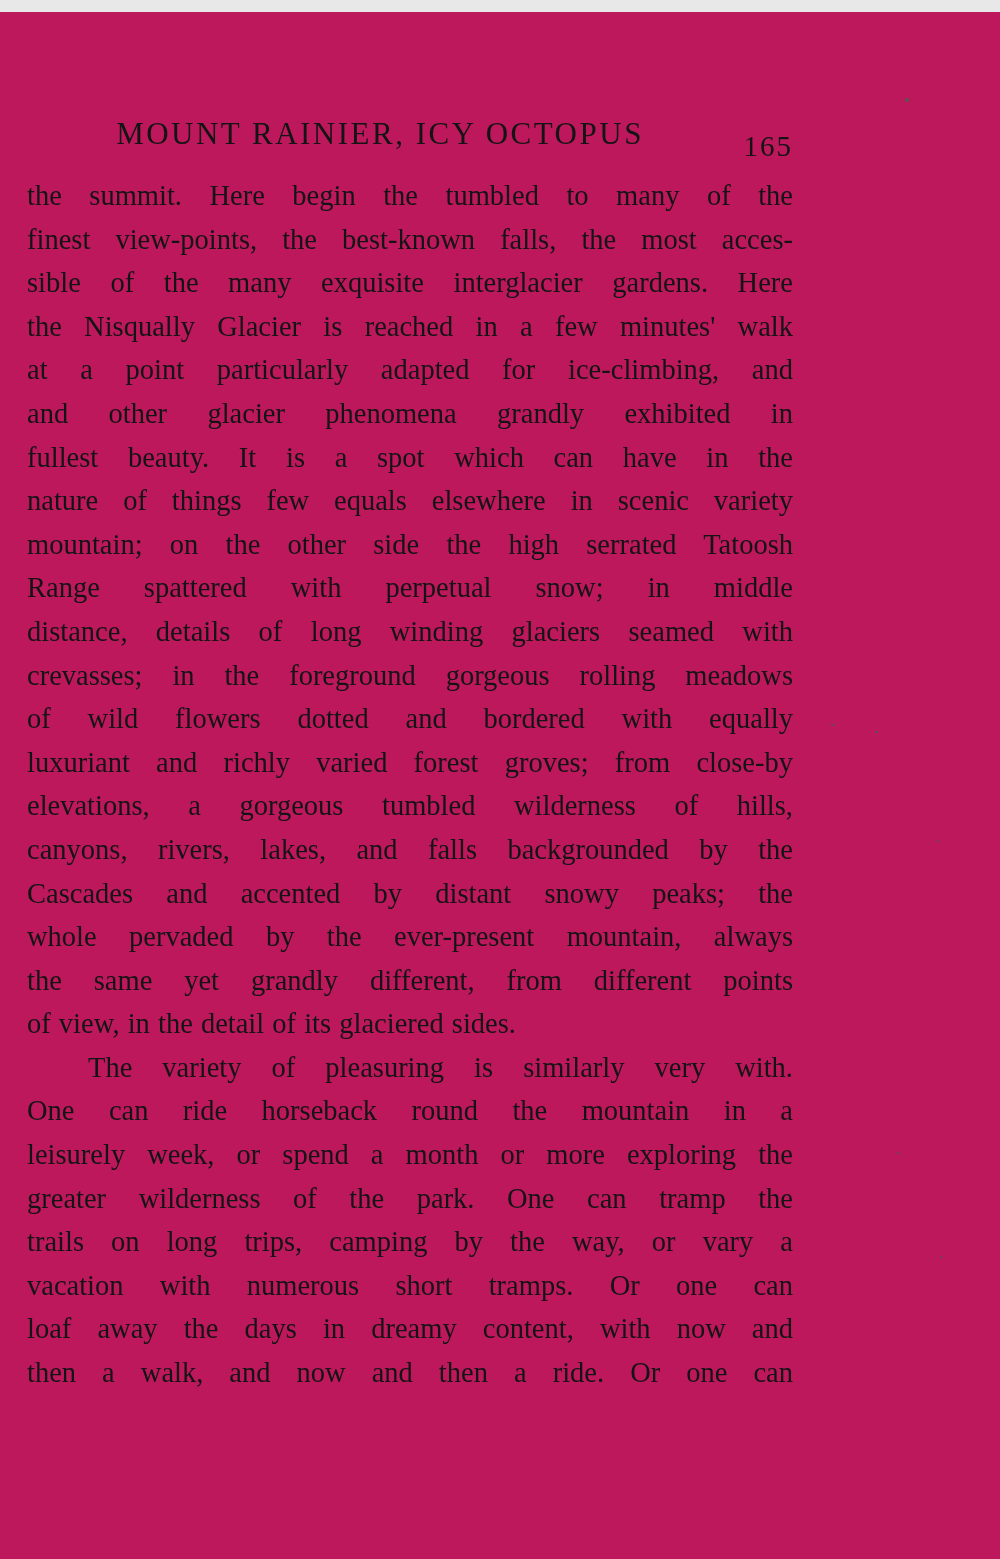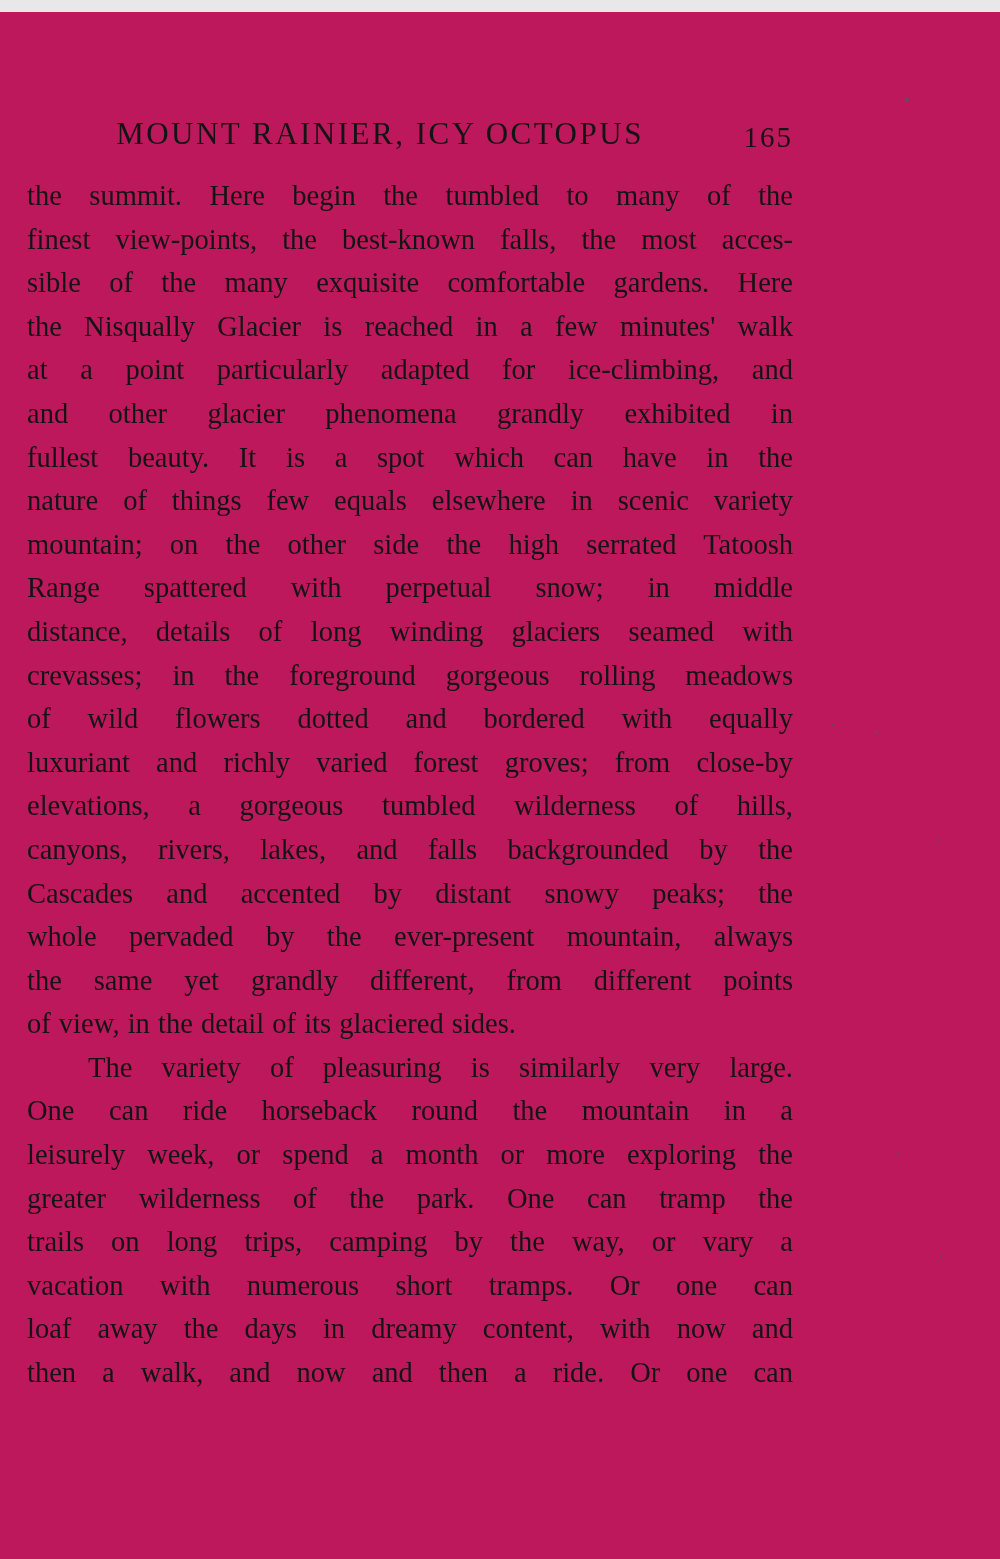--- a/index.html
+++ b/index.html
@@ -32,7 +32,7 @@
   .page-number {
     position: absolute;
     right: 0;
-    top: 5px;
+    top: 14px;
     font-size: 29px;
     letter-spacing: 2px;
   }

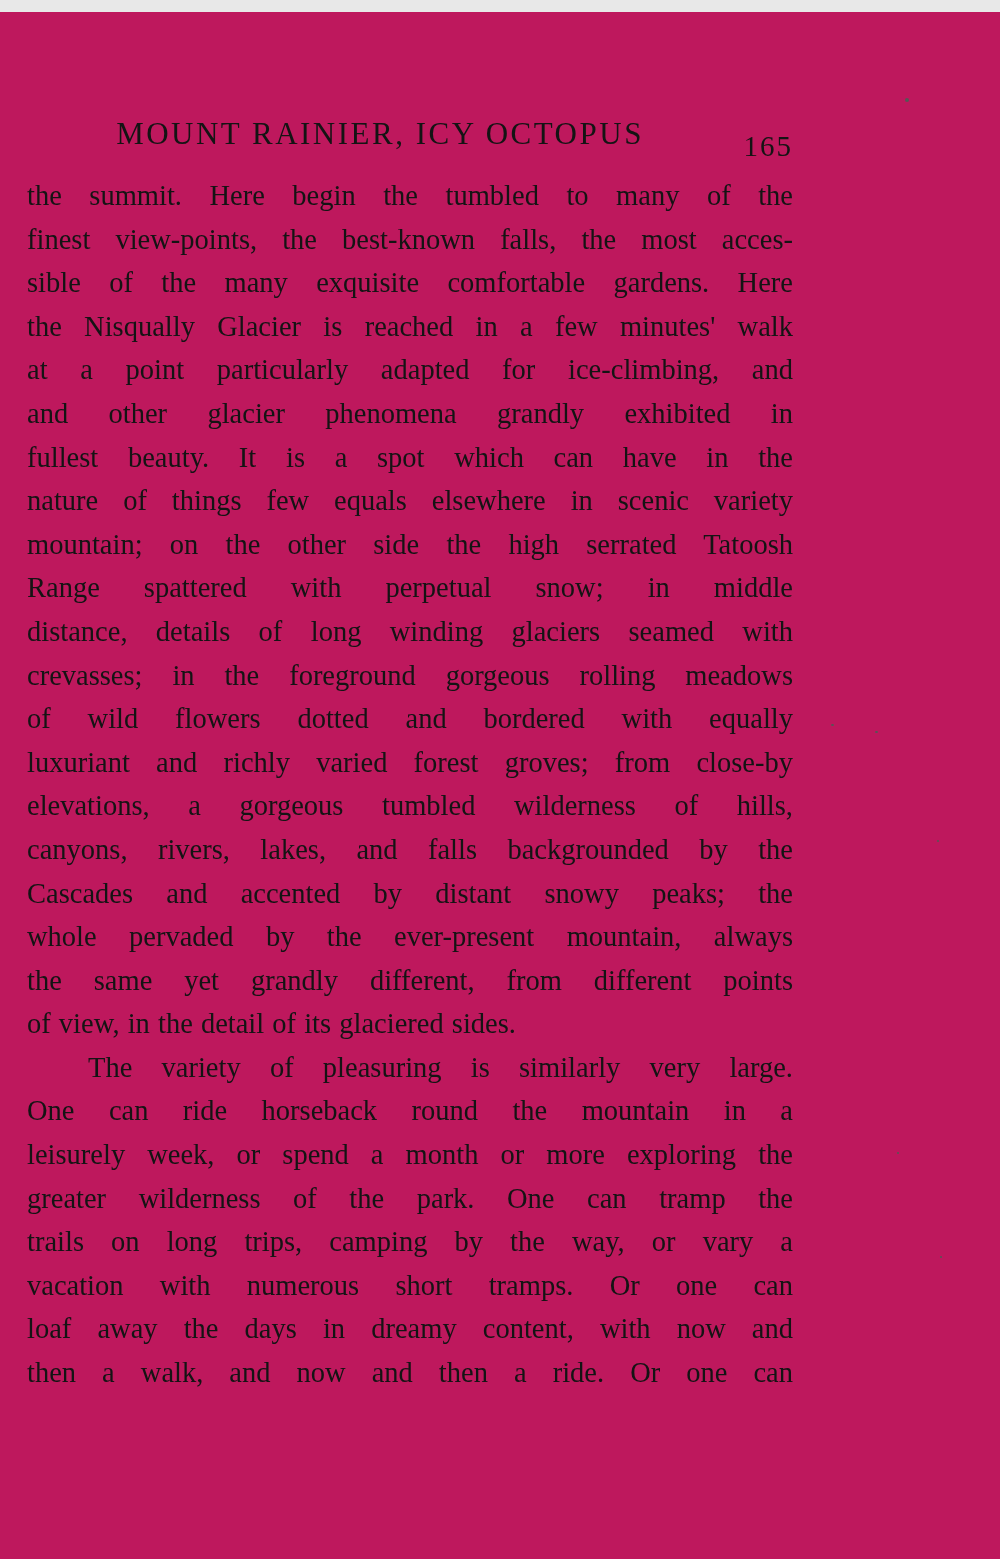--- a/index.html
+++ b/index.html
@@ -74,7 +74,7 @@
   <div class="body-block">
     <div class="line">the summit.  Here begin the tumbled to many of the</div>
     <div class="line">finest view-points, the best-known falls, the most acces-</div>
-    <div class="line">sible of the many exquisite comfortable gardens.  Here</div>
+    <div class="line">sible of the many exquisite interglacier gardens.  Here</div>
     <div class="line">the Nisqually Glacier is reached in a few minutes' walk</div>
     <div class="line">at a point particularly adapted for ice-climbing, and</div>
     <div class="line">and other glacier phenomena grandly exhibited in</div>

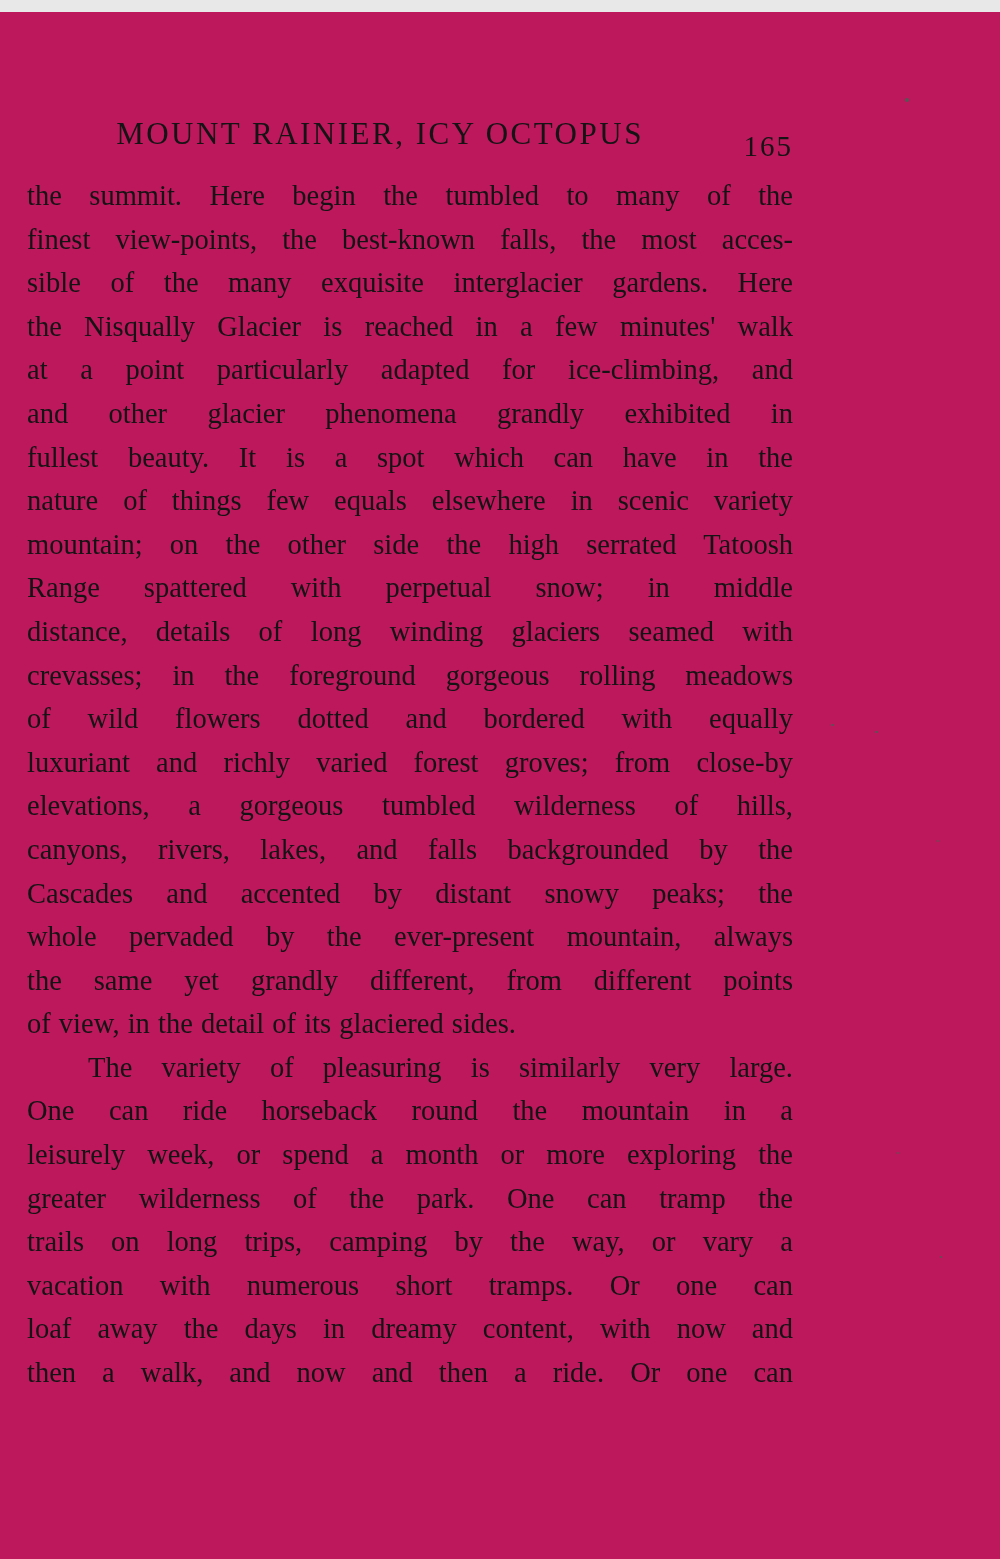--- a/index.html
+++ b/index.html
@@ -92,7 +92,7 @@
     <div class="line">whole pervaded by the ever-present mountain, always</div>
     <div class="line">the same yet grandly different, from different points</div>
     <div class="line para-end">of view, in the detail of its glaciered sides.</div>
-    <div class="line indent">The variety of pleasuring is similarly very large.</div>
+    <div class="line indent">The variety of pleasuring is similarly very with.</div>
     <div class="line">One can ride horseback round the mountain in a</div>
     <div class="line">leisurely week, or spend a month or more exploring the</div>
     <div class="line">greater wilderness of the park.  One can tramp the</div>

